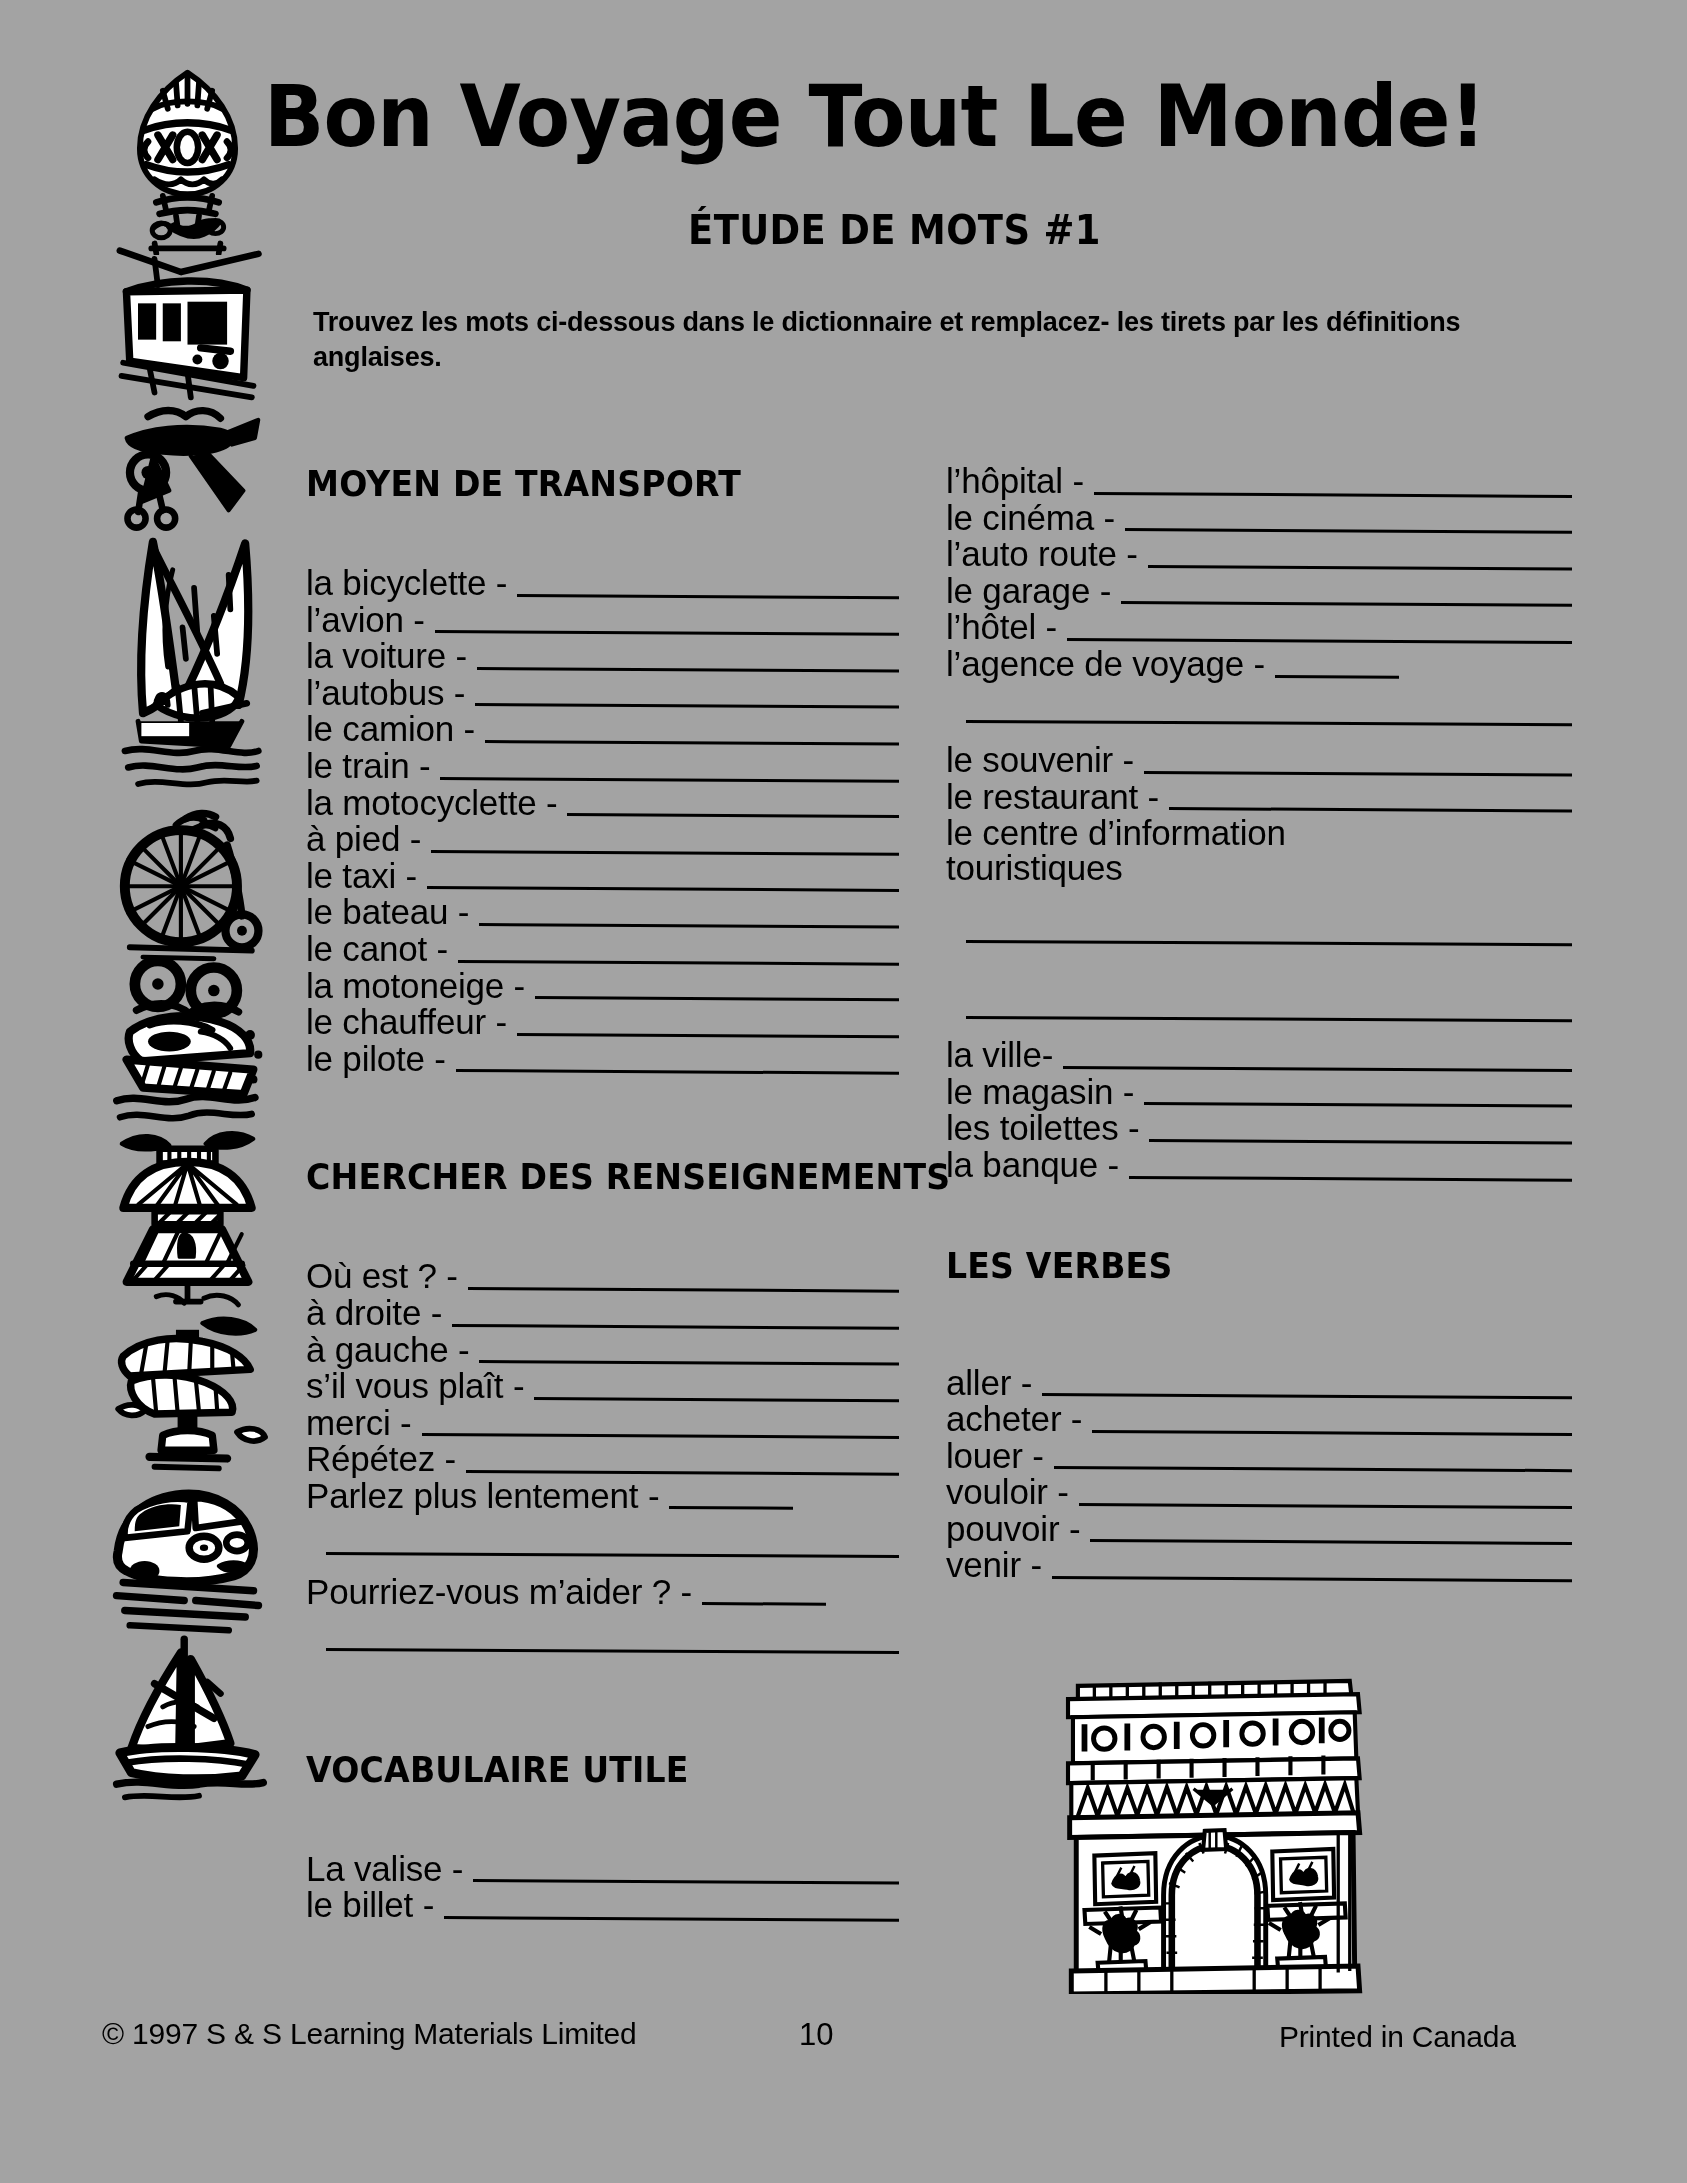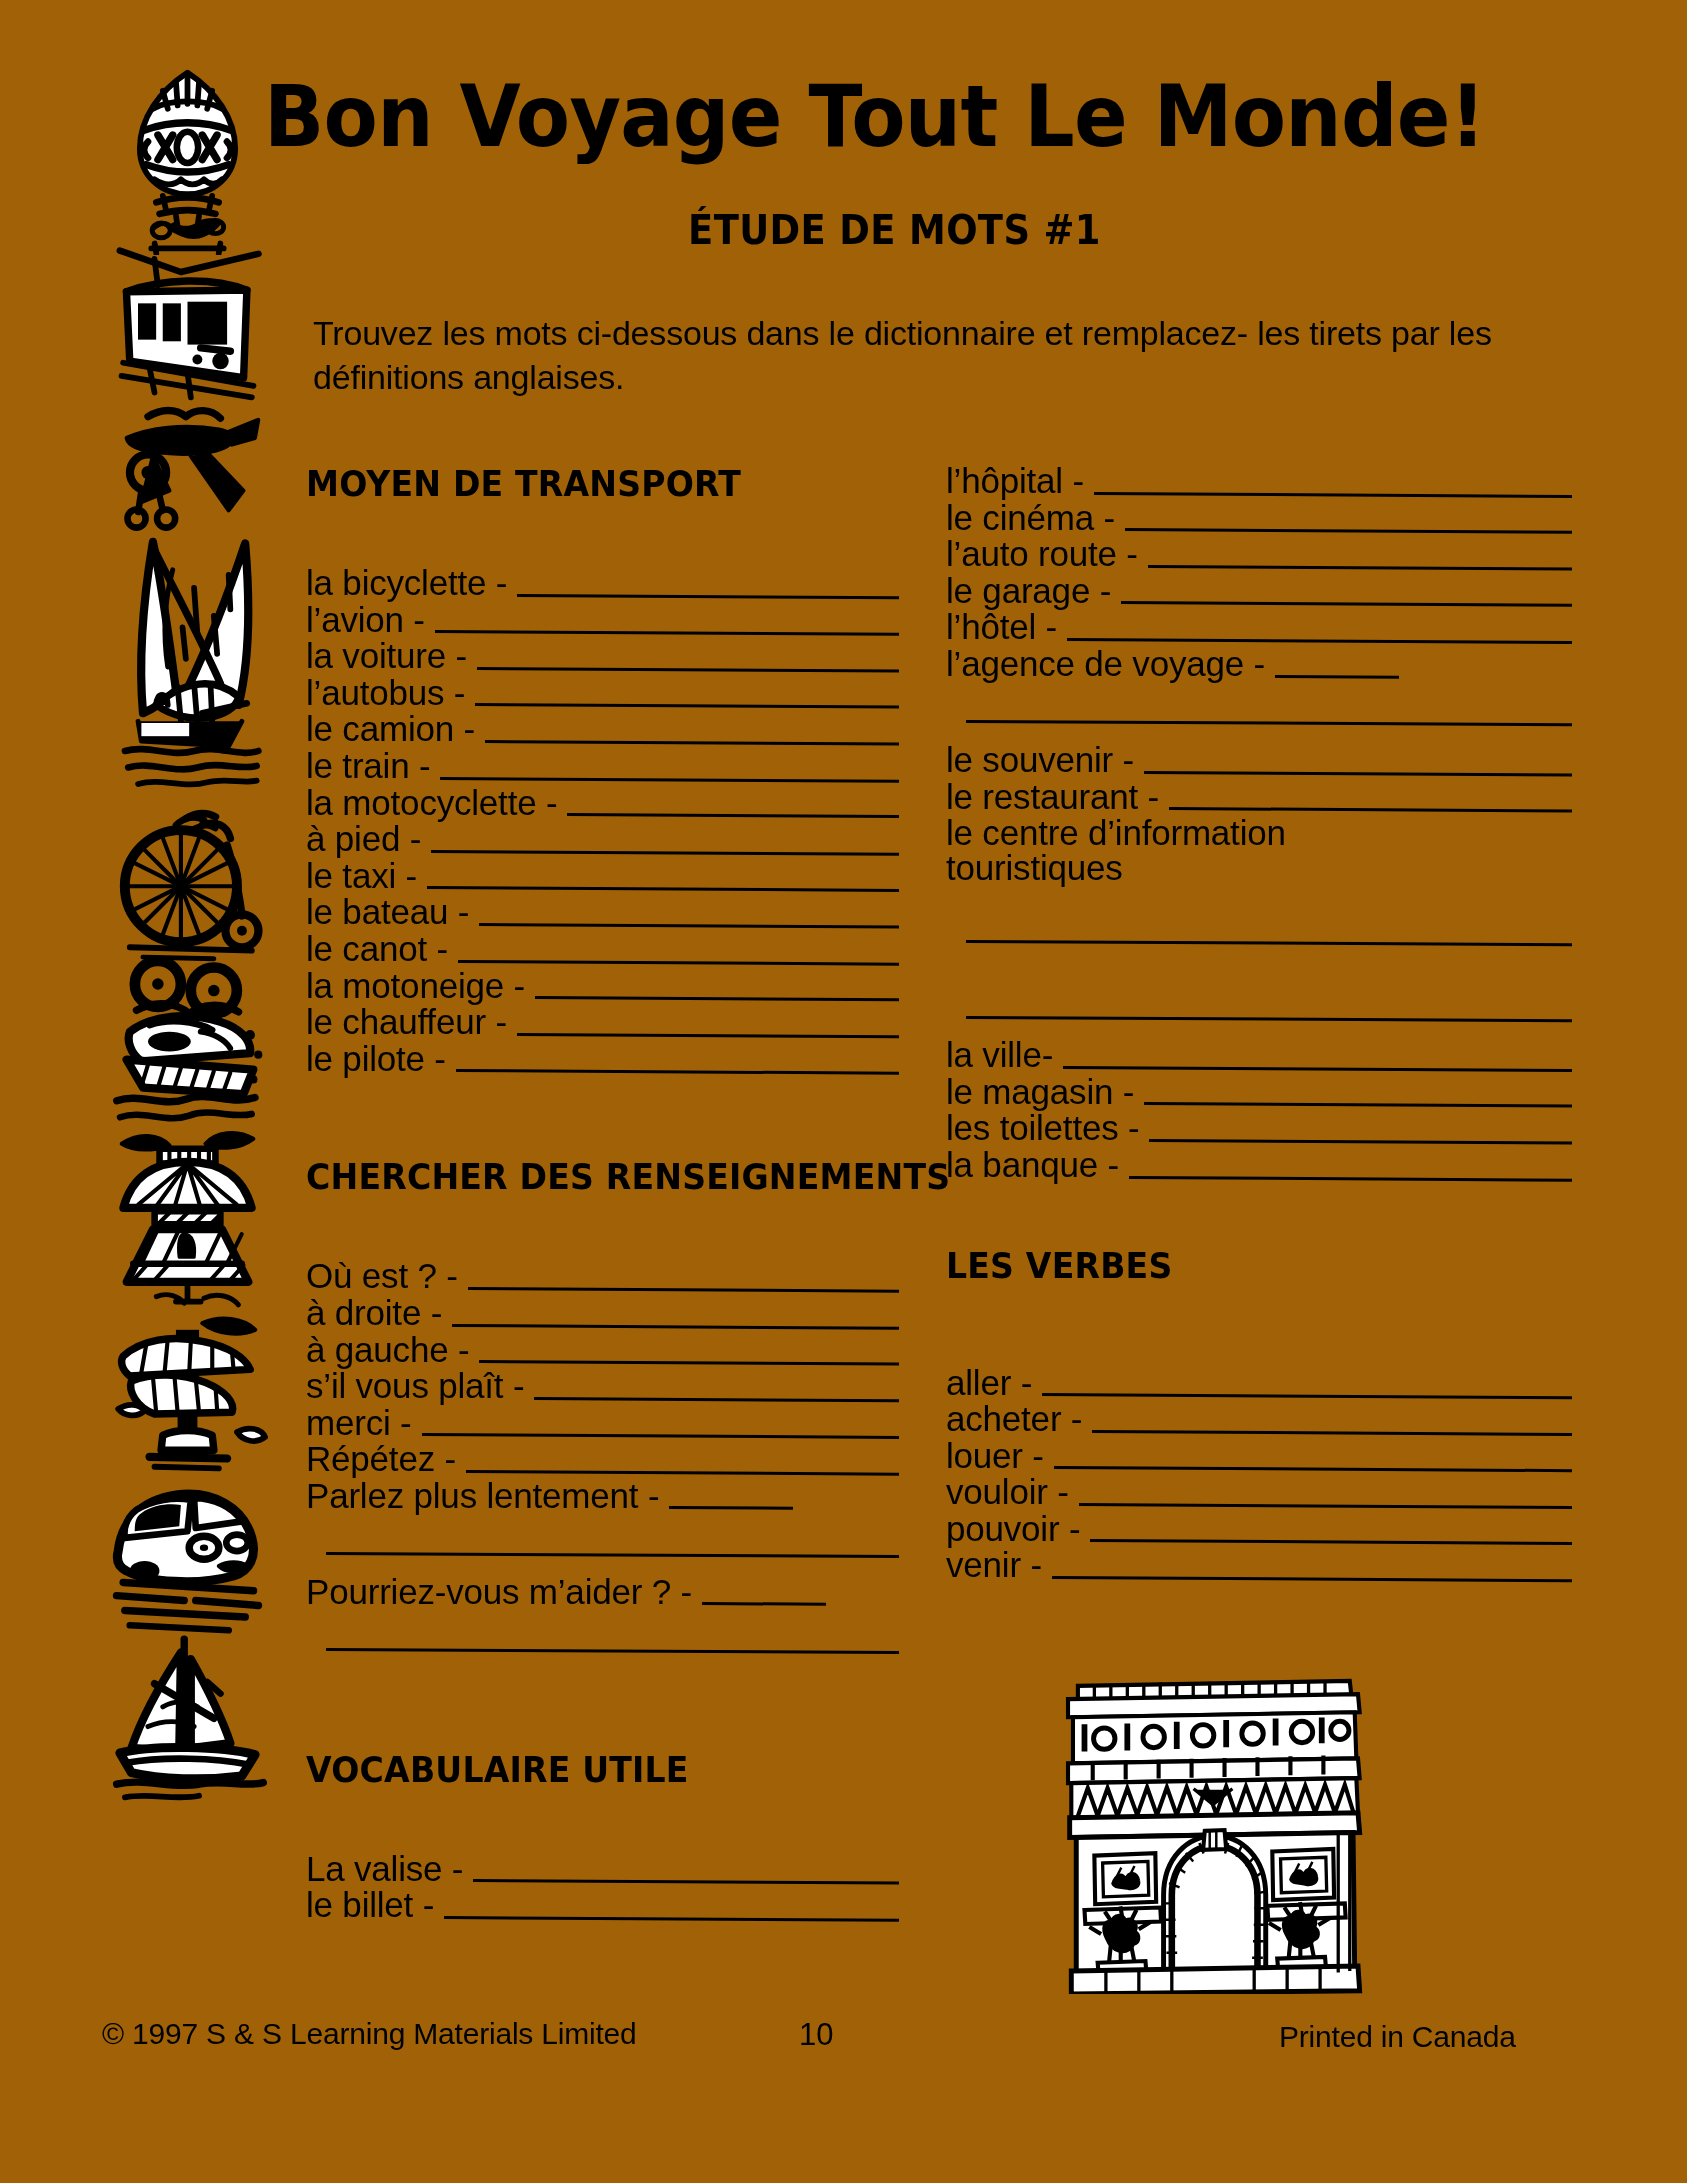--- a/index.html
+++ b/index.html
@@ -10,7 +10,7 @@
   }
 
   
-  .page{position:absolute;inset:0;background:#a16207;}
+  .page{position:absolute;inset:0;background:#a3a3a3;}
 
   
   .margin-strip{position:absolute;left:105px;top:66px;width:173px;height:1895px;}

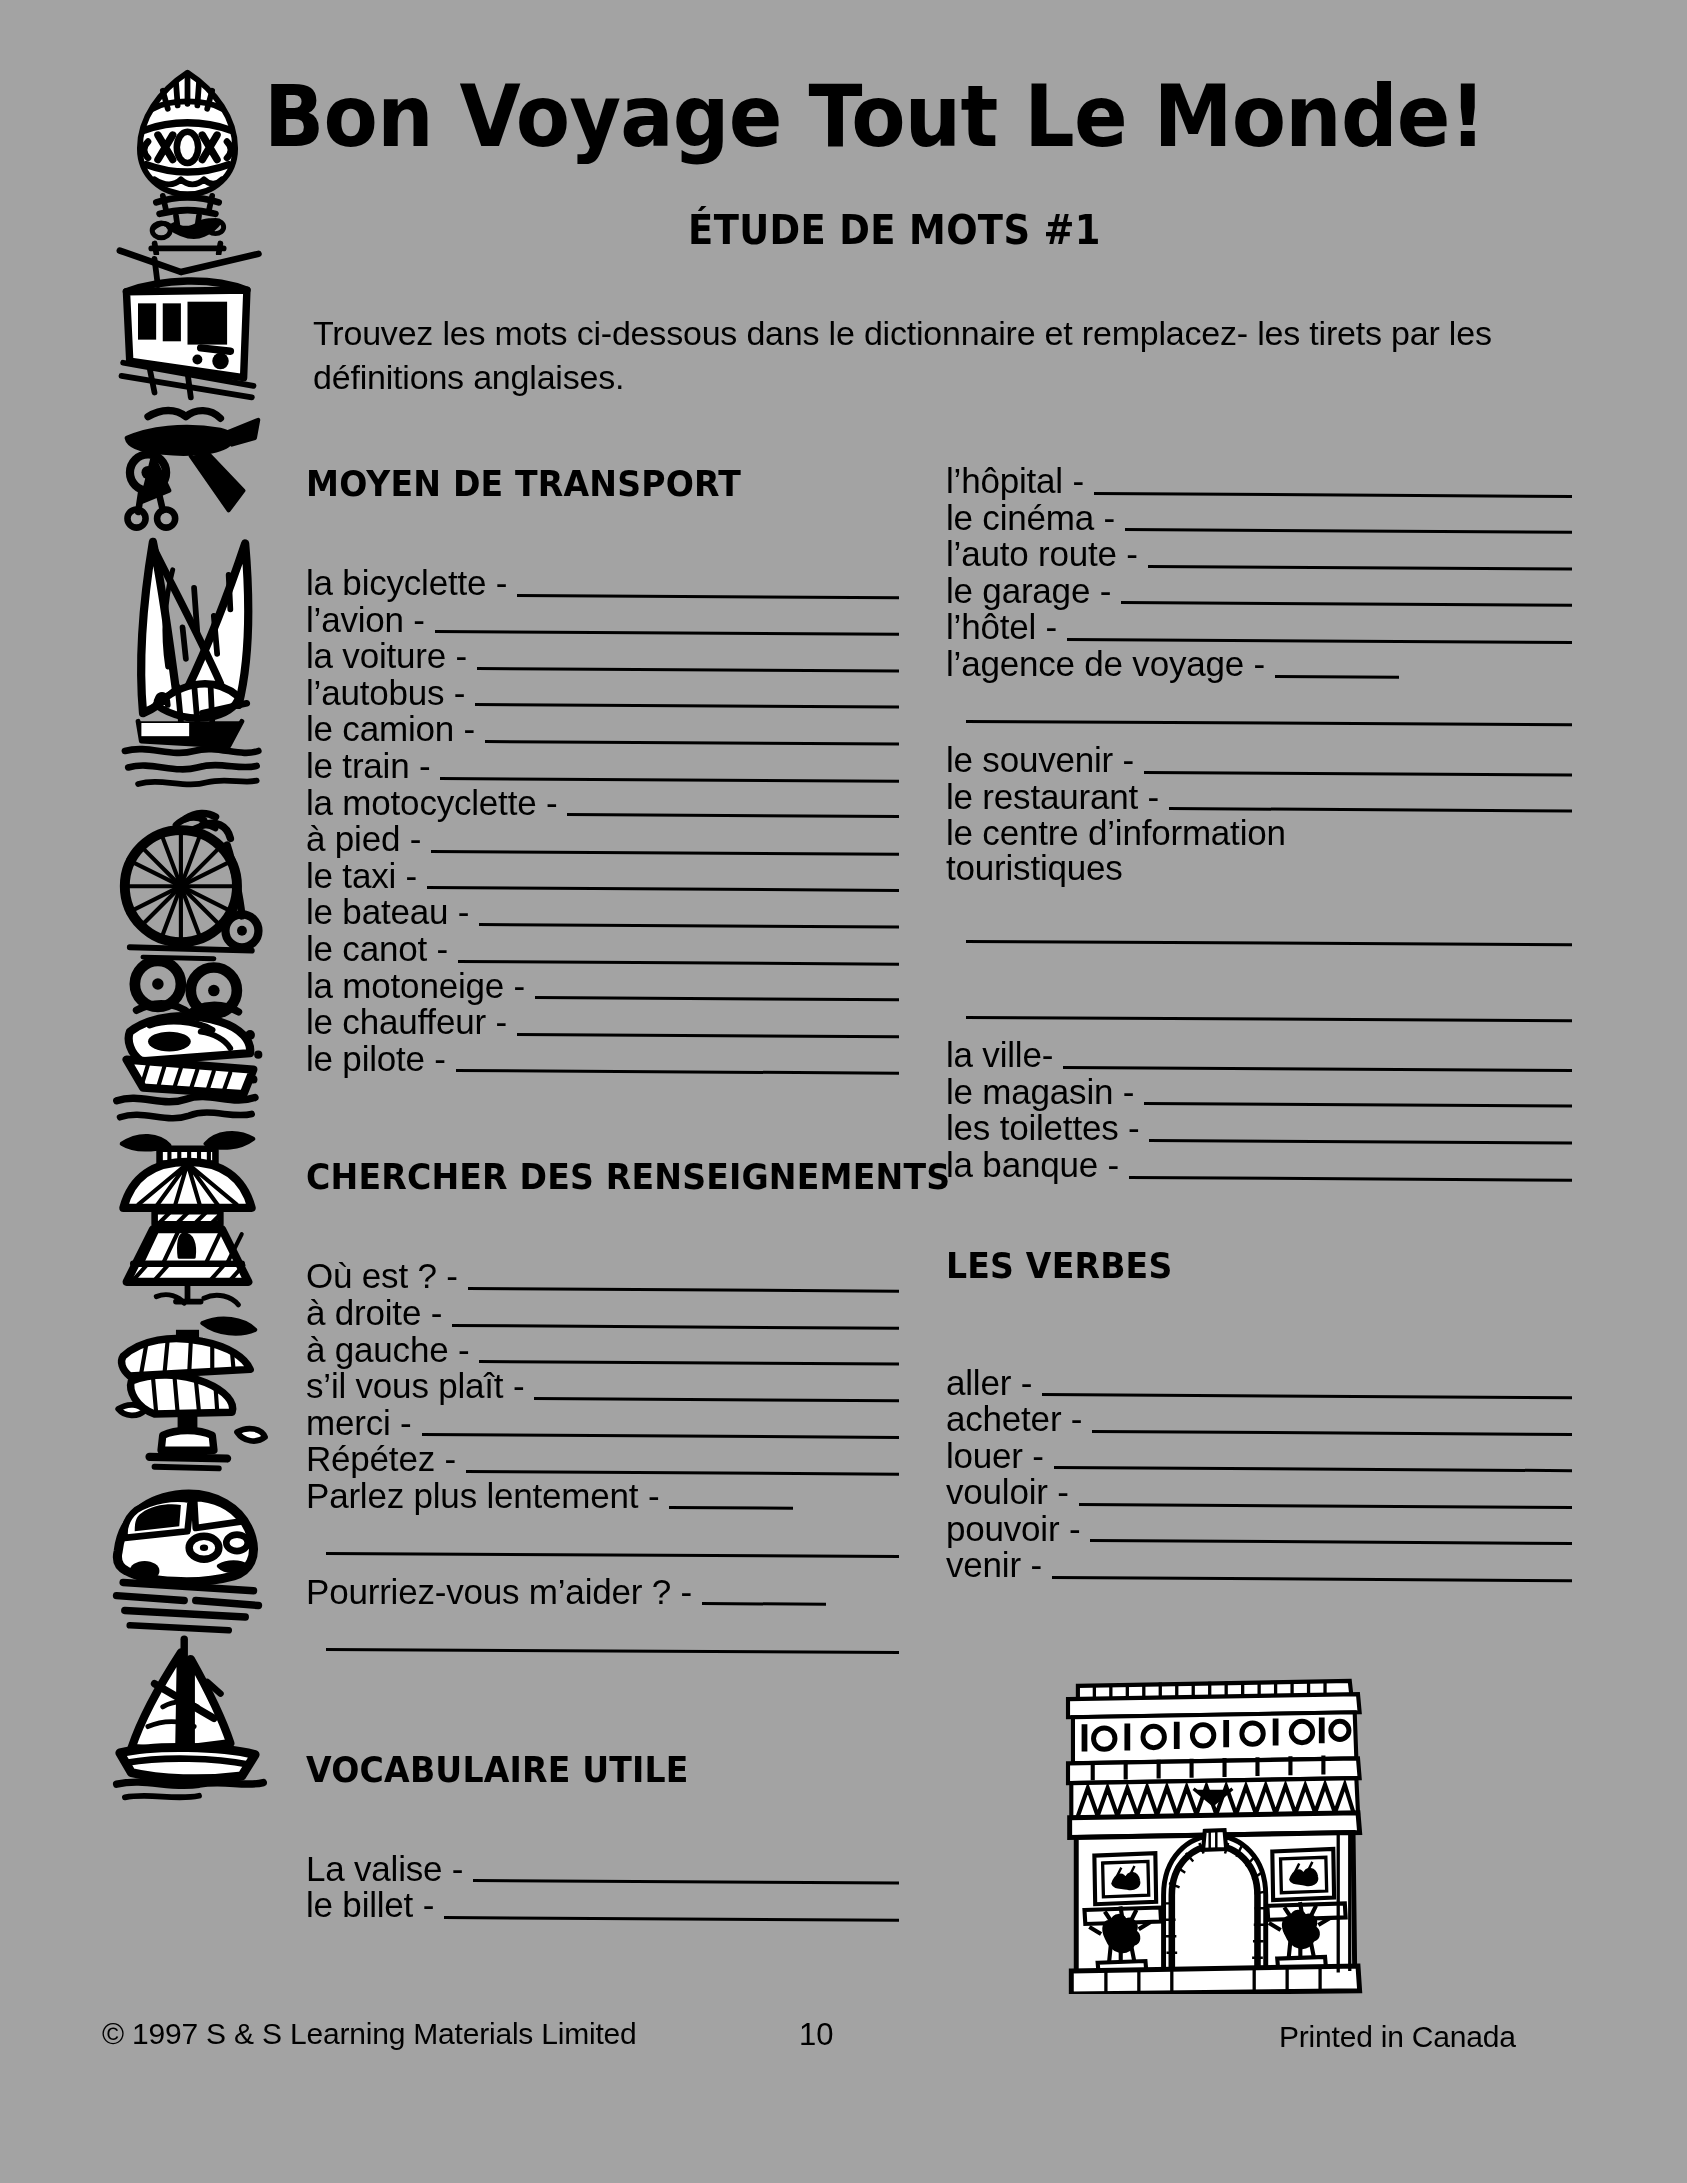--- a/index.html
+++ b/index.html
@@ -35,7 +35,7 @@
   }
   .intro{
     position:absolute;left:313px;top:305px;width:1261px;
-    font-size:34px;line-height:1.28;font-weight:400;letter-spacing:-0.2px;margin-top:7px;
+    font-size:27px;line-height:1.28;font-weight:700;letter-spacing:-0.2px;
   }
 
   

